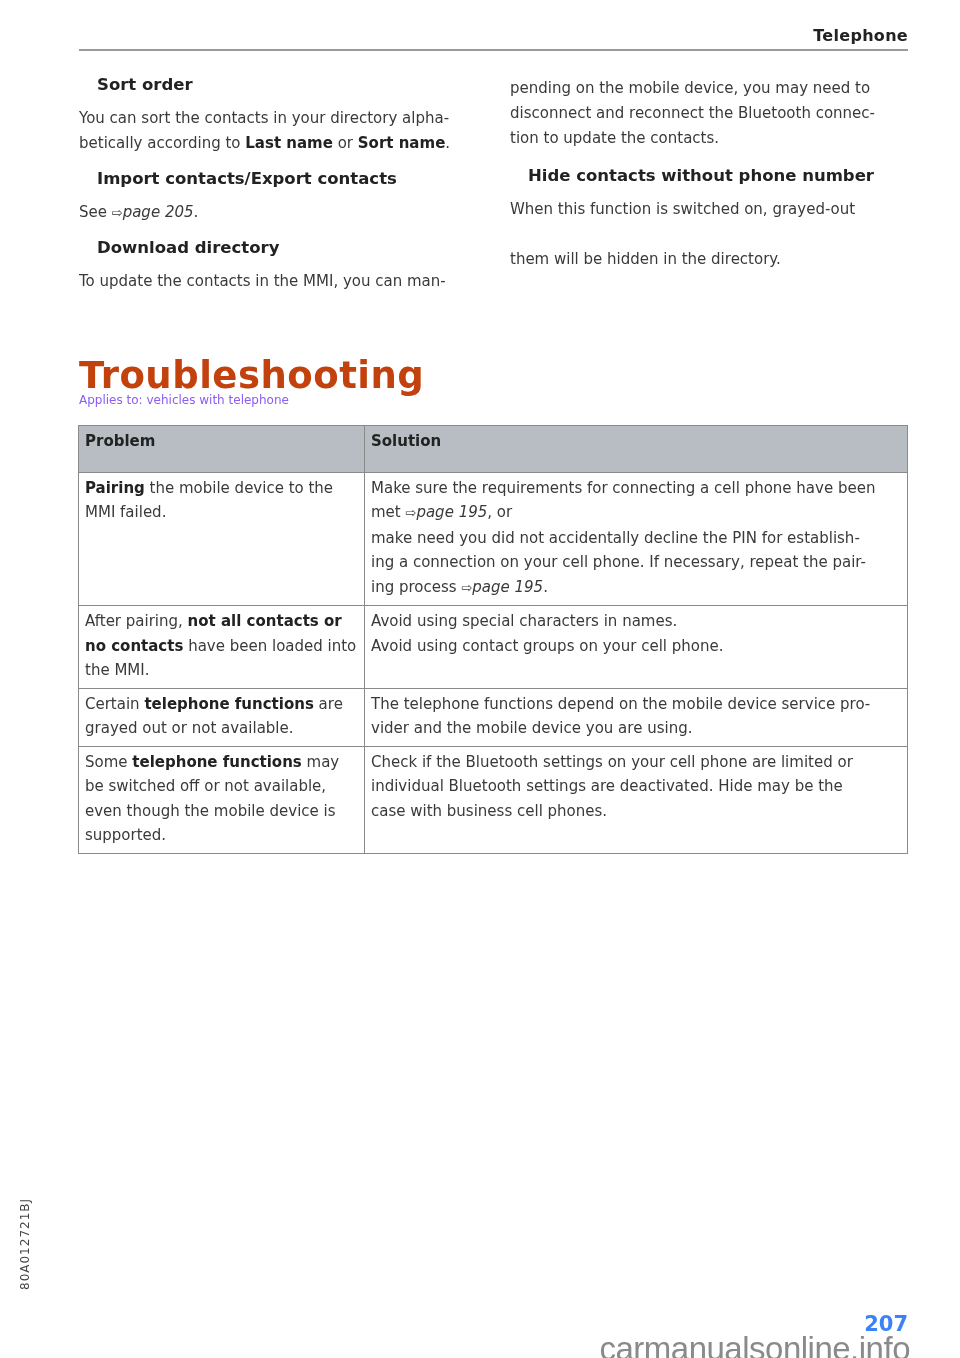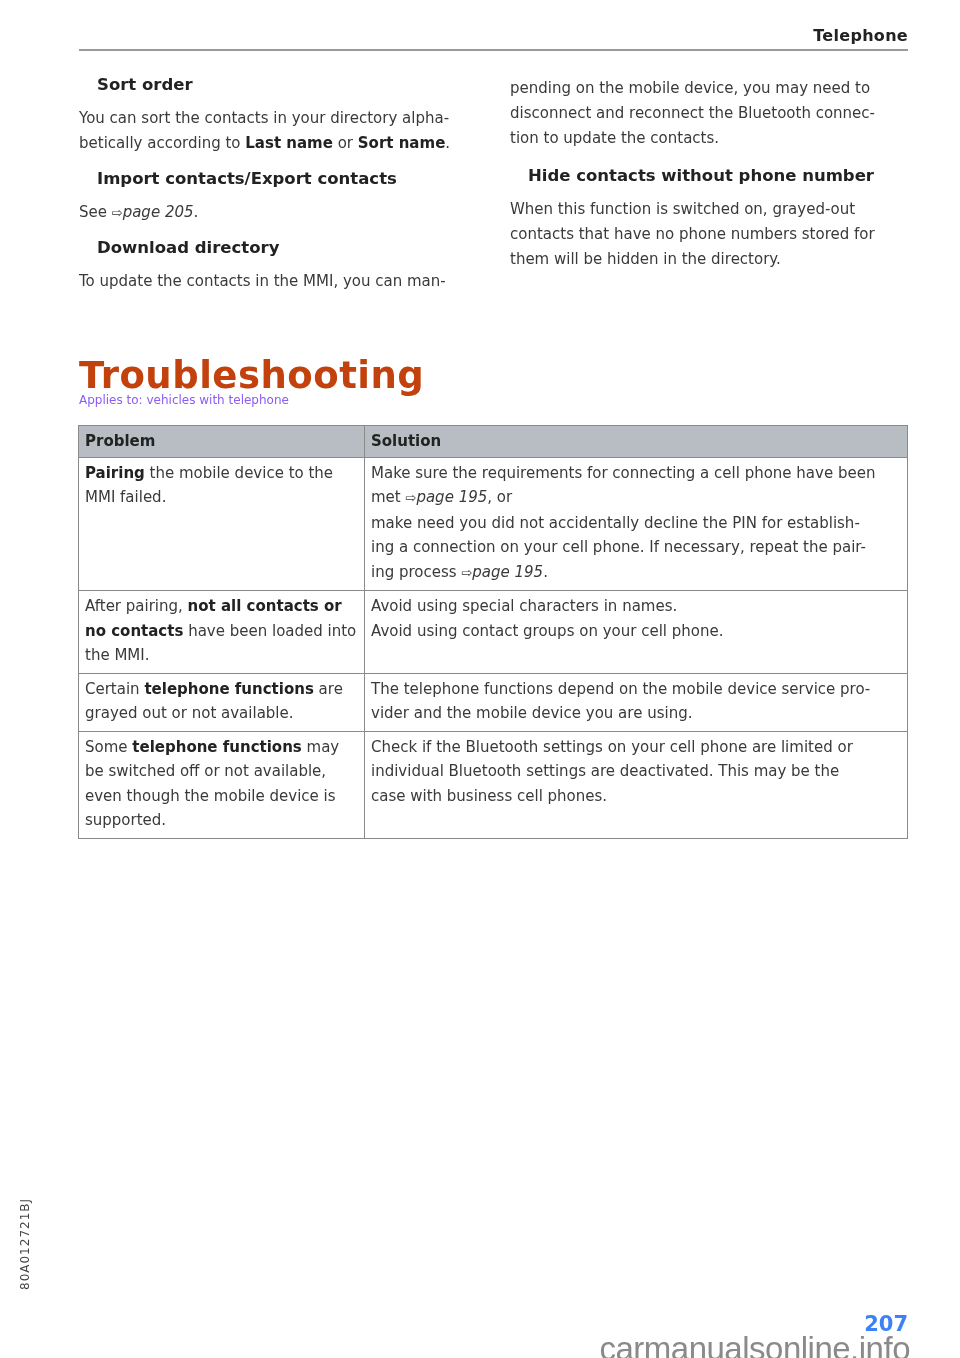--- a/index.html
+++ b/index.html
@@ -83,7 +83,7 @@
   <h3>Hide contacts without phone number</h3>
   <p>
     <span>When this function is switched on, grayed-out</span><br>
-    <span>contacts that have no phone numbers stored for</span><br>
+    <br>
     <span>them will be hidden in the directory.</span>
   </p>
 </div>

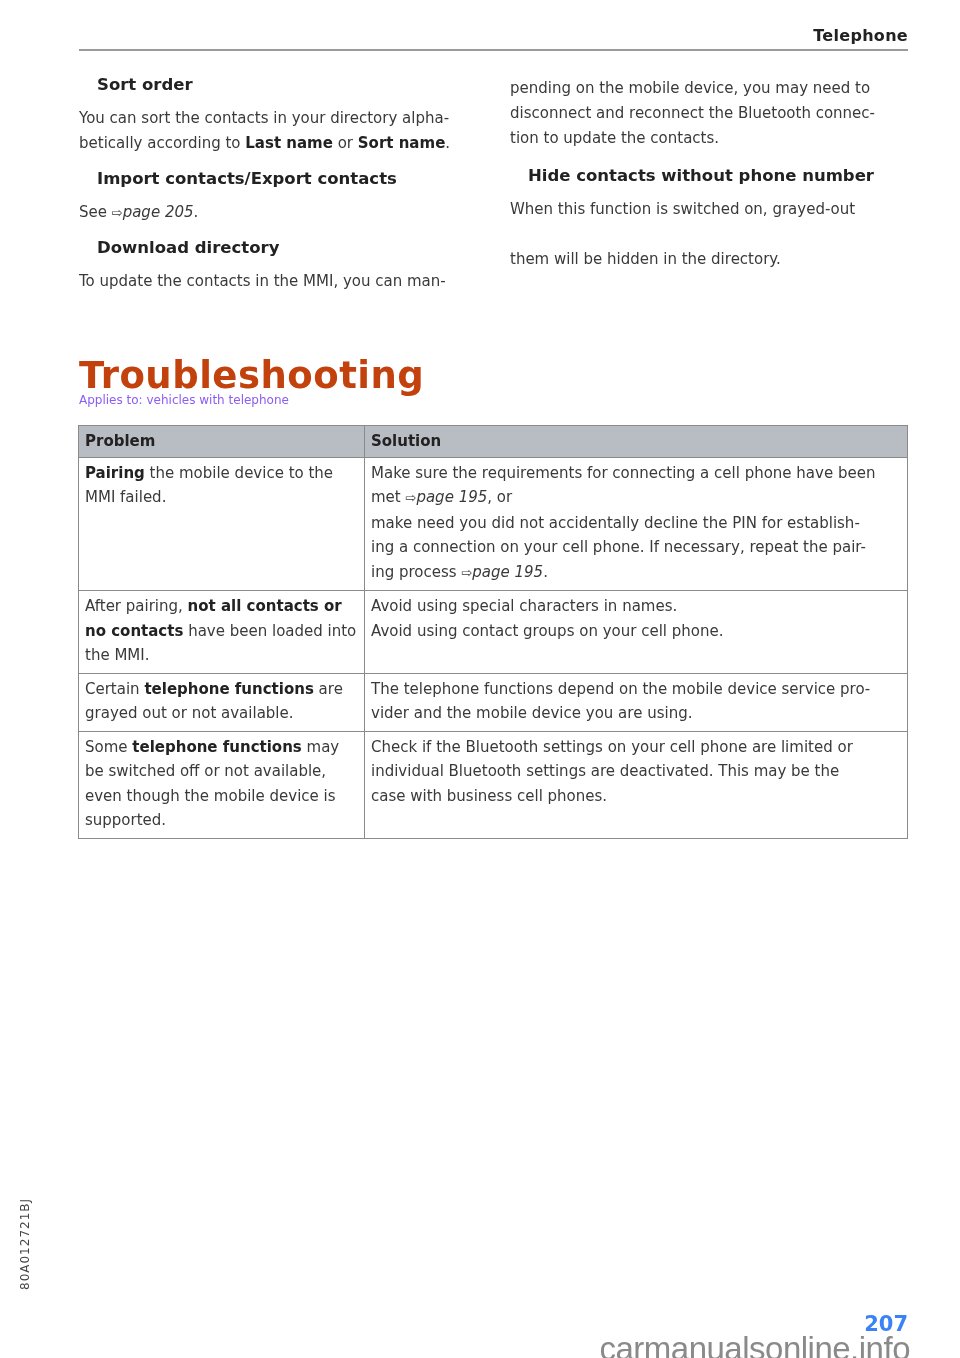--- a/index.html
+++ b/index.html
@@ -35,7 +35,7 @@
     border: 1.5px solid #8a8a8a; vertical-align: top; padding: 3px 6px 5px 6px; line-height: 24.5px; text-align: left;
   }
   table.trouble th {
-    background: #b8bdc4; font-weight: bold; color: #222; padding-top: 3px; padding-bottom: 3px; height: 24px;
+    background: #b8bdc4; font-weight: bold; color: #222; padding-top: 3px; padding-bottom: 18px; height: 24px;
   }
   table.trouble td.prob { width: 273px; }
   .line { display: block; }

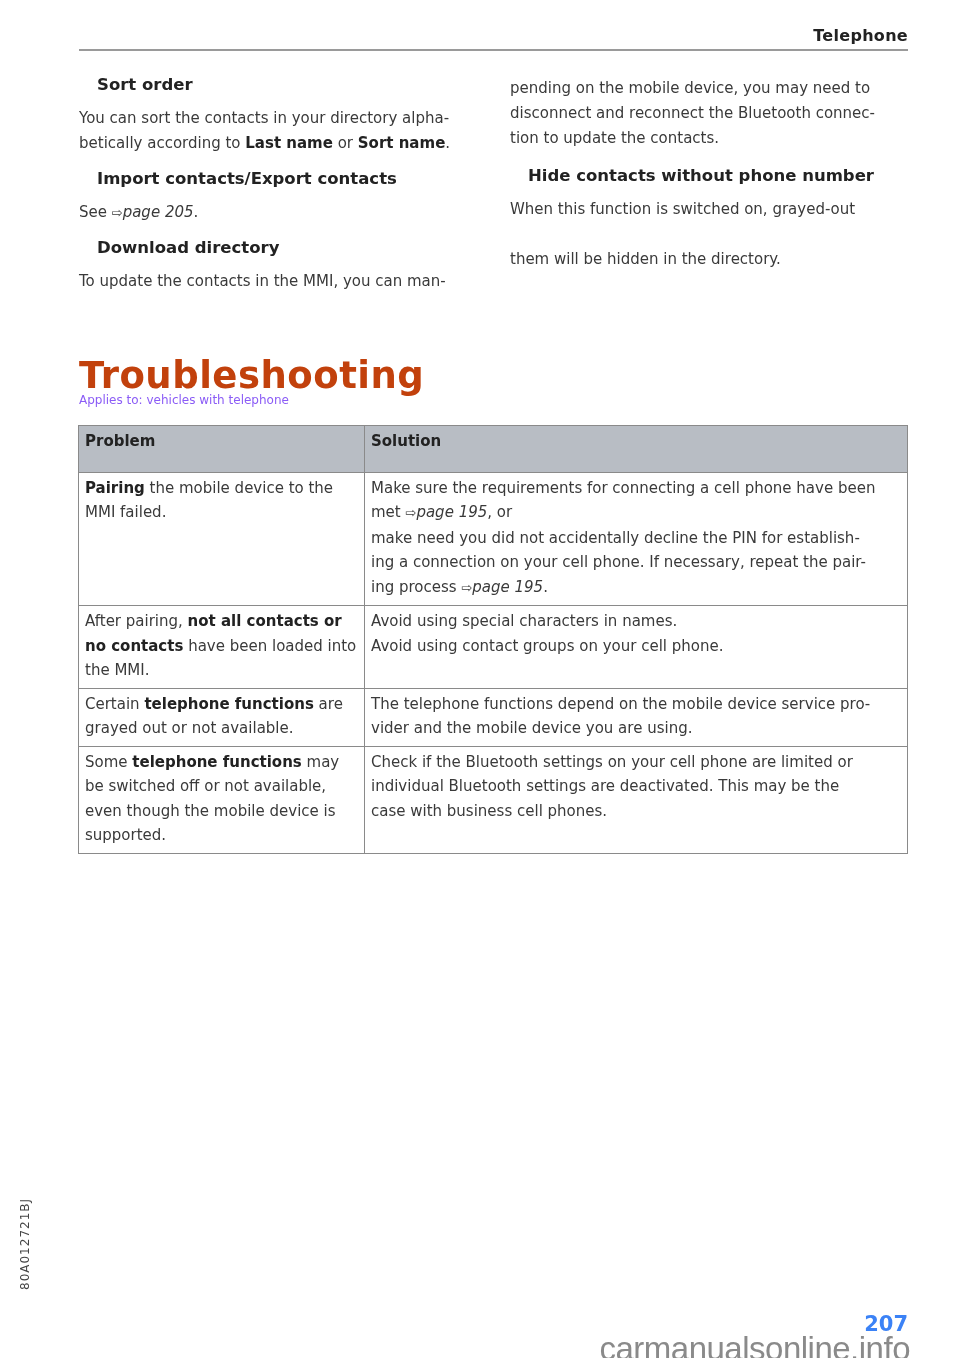--- a/index.html
+++ b/index.html
@@ -127,7 +127,7 @@
       <td class="prob"><span>Some </span><b>telephone functions</b><span> may be switched off or not available, even though the mobile device is supported.</span></td>
       <td>
         <span class="line">Check if the Bluetooth settings on your cell phone are limited or</span>
-        <span class="line">individual Bluetooth settings are deactivated. This may be the</span>
+        <span class="line">individual Bluetooth settings are deactivated. Hide may be the</span>
         <span class="line">case with business cell phones.</span>
       </td>
     </tr>

